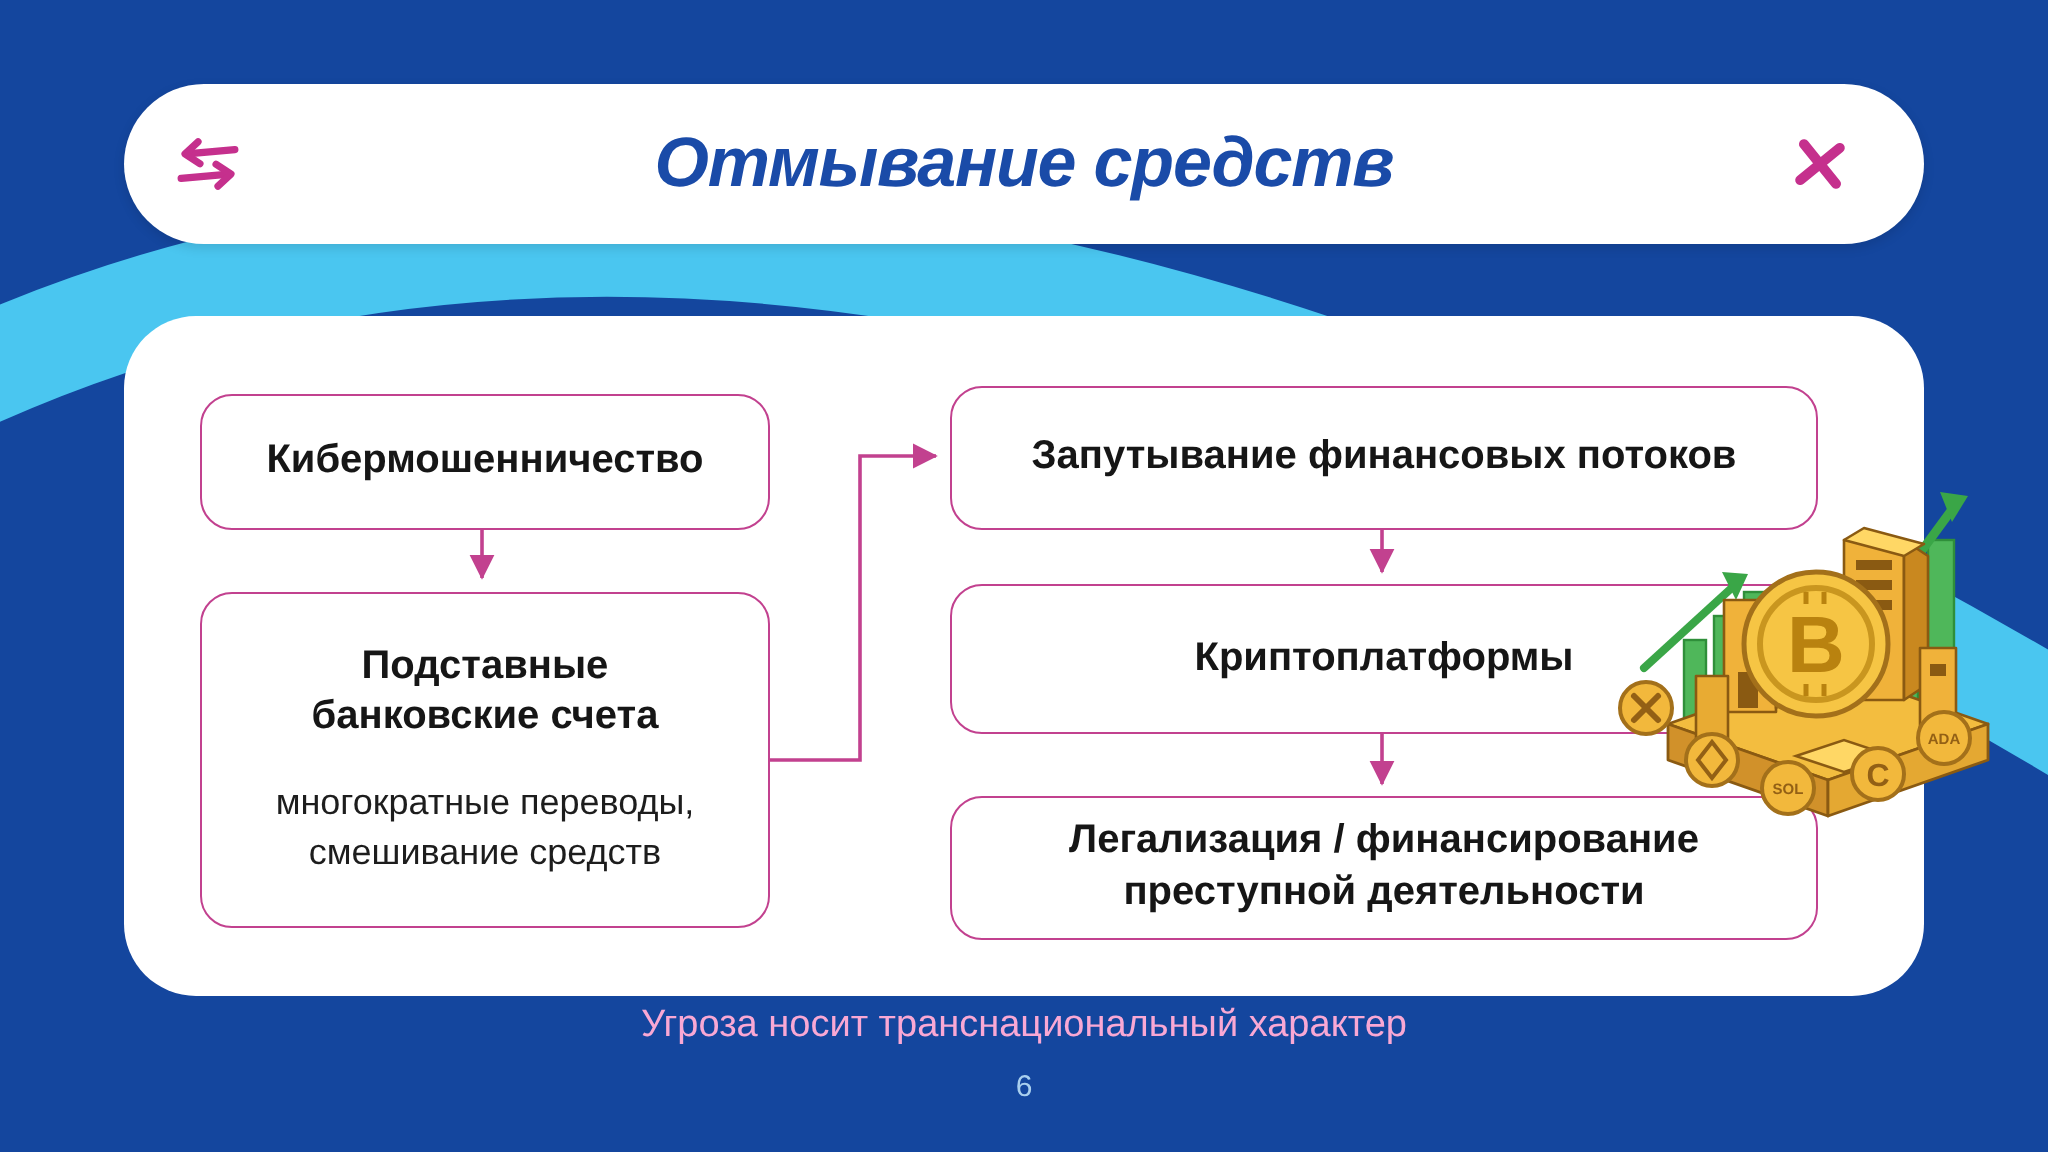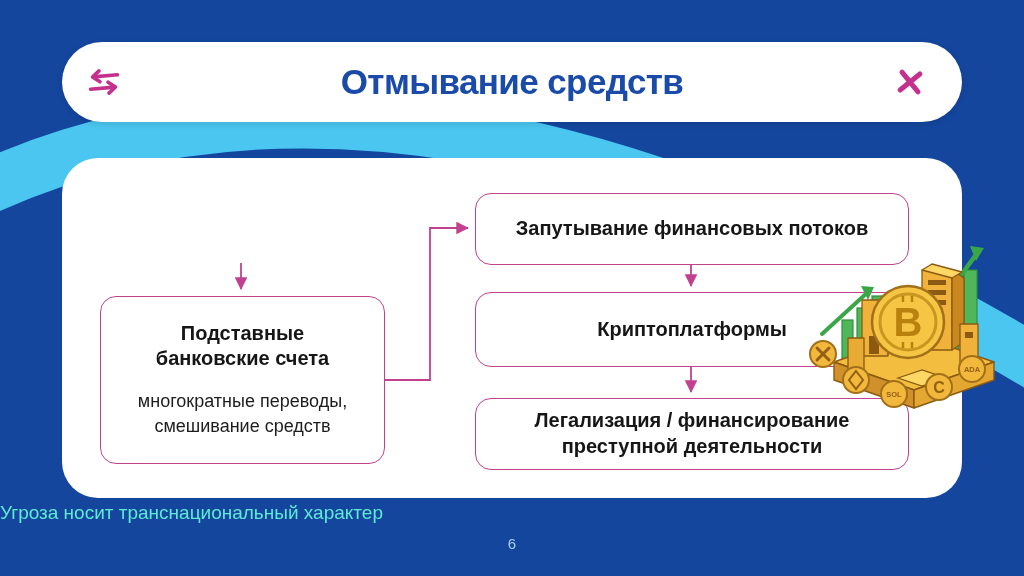--- a/index.html
+++ b/index.html
@@ -16,6 +16,7 @@
     background:#ffffff; border-radius:40px; z-index:2;
     display:flex; align-items:center; justify-content:center;
     box-shadow:0 2px 6px rgba(0,0,0,0.12);
+    font-style:italic;
   }
   .page-title { font-size:35px; font-weight:800; color:#1a4ba8; letter-spacing:-0.6px; }
   .icon-left  { position:absolute; left:25px;  top:50%; transform:translateY(-50%); width:34px; height:30px; }

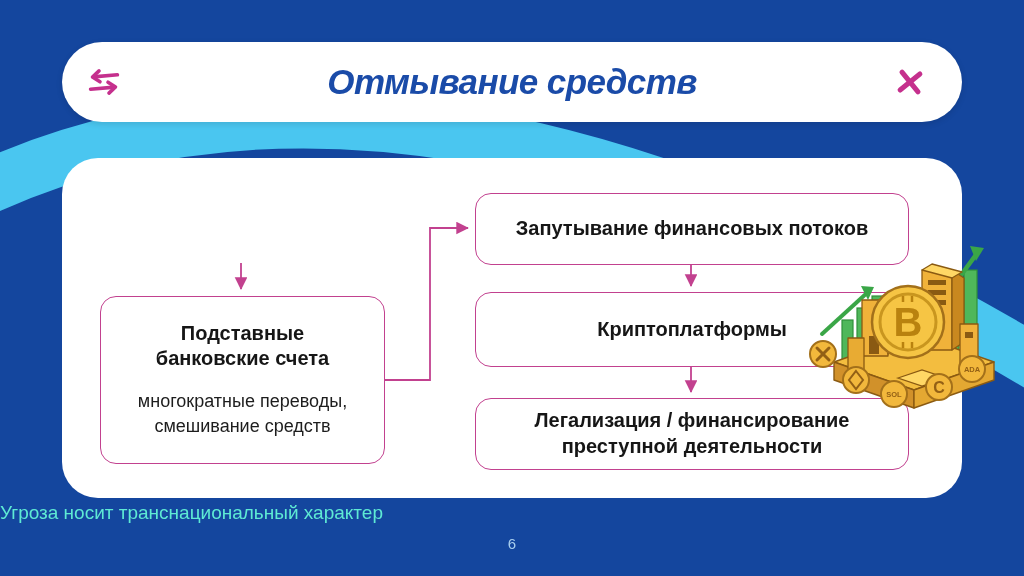--- a/index.html
+++ b/index.html
@@ -98,6 +98,9 @@
       </g>
     </svg>
 
+    <div class="fbox box-cyber">
+      <div class="label">Кибермошенничество</div>
+    </div>
 
     <div class="fbox box-accounts">
       <div class="label">Подставные банковские счета</div>

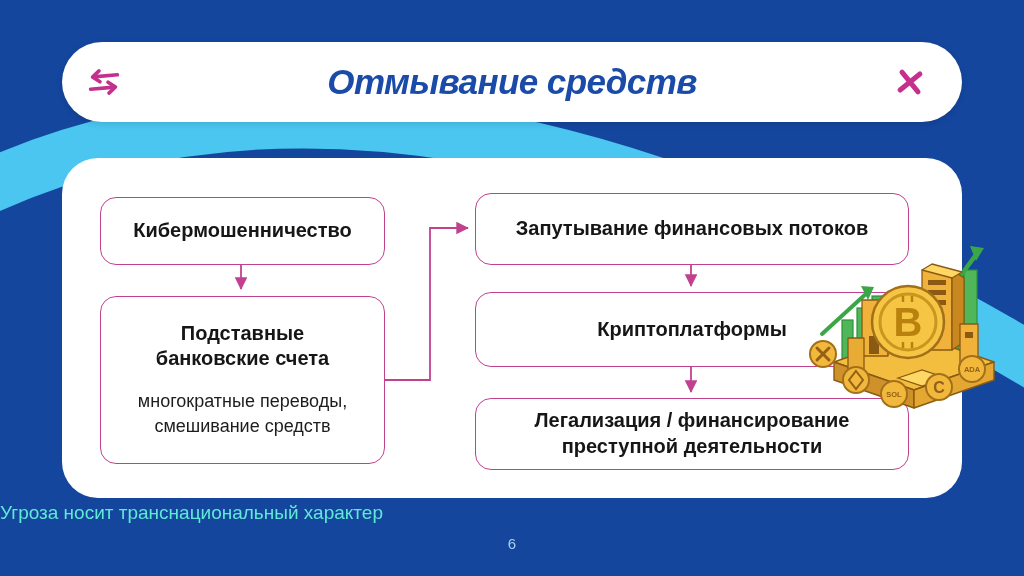--- a/index.html
+++ b/index.html
@@ -47,8 +47,8 @@
   .illustration { position:absolute; left:806px; top:236px; width:220px; height:190px; z-index:3; }
 
   .footer-caption {
-    position:absolute; left:0; top:502px; width:100%; text-align:left;
-    color:#5eead4; font-size:19px; z-index:2;
+    position:absolute; left:0; top:502px; width:100%; text-align:center;
+    color:#f9a8d4; font-size:19px; z-index:2;
   }
   .footer-page {
     position:absolute; left:0; top:535px; width:100%; text-align:center;

